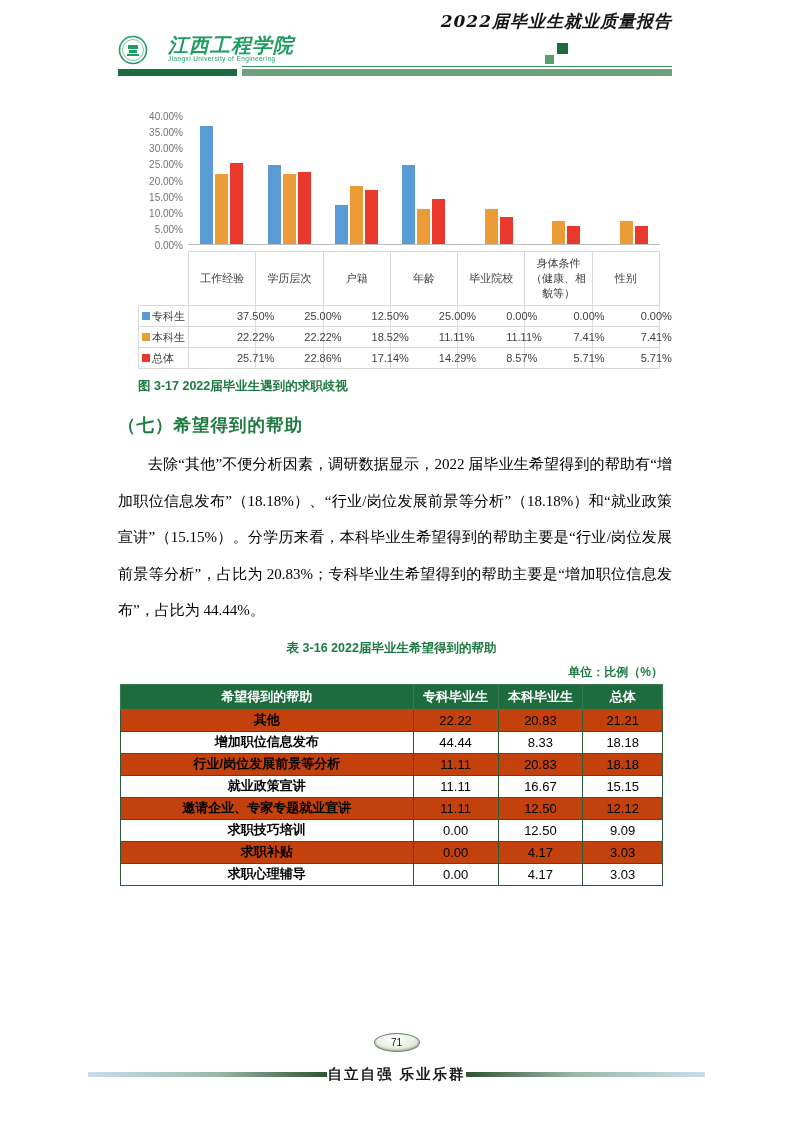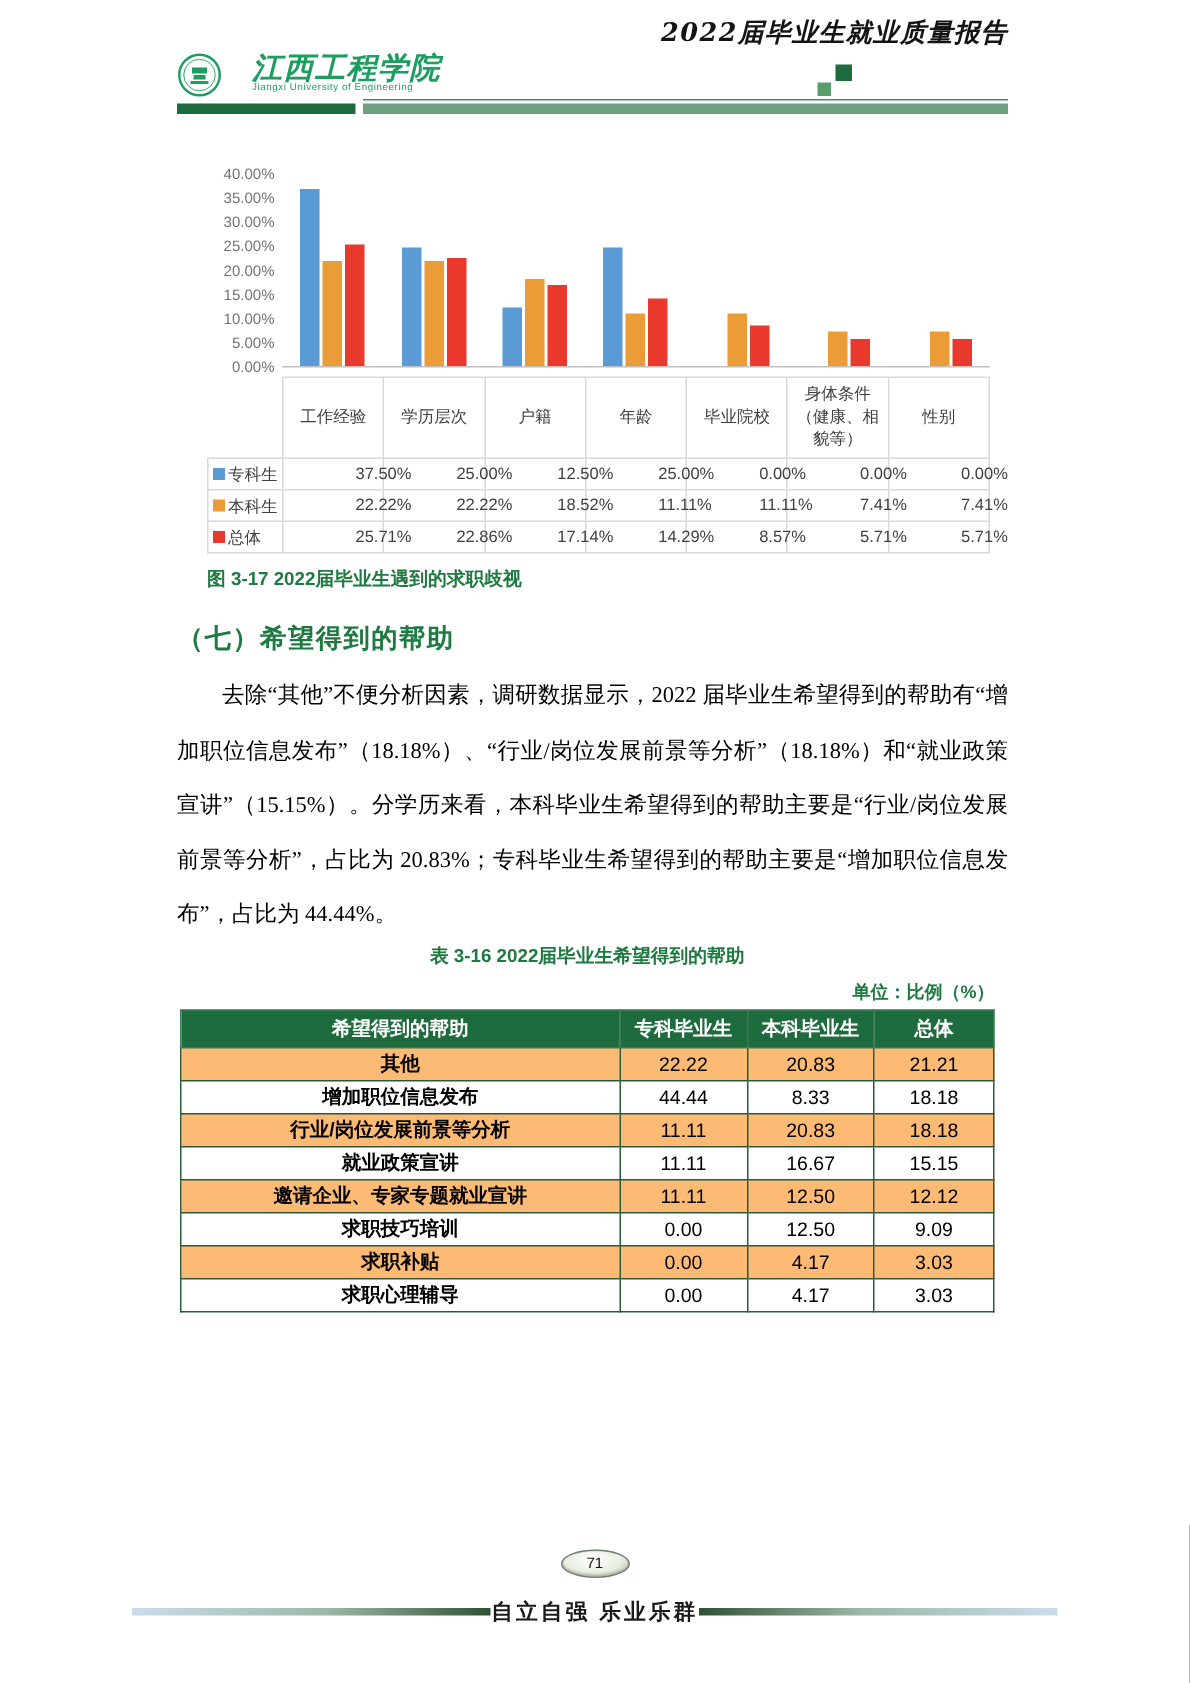--- a/index.html
+++ b/index.html
@@ -63,7 +63,7 @@
 
   
   .table-zone { margin-right:9px; margin-left:2px; }
-  .table-caption { text-align:center; font-weight:bold; font-size:12.5px; color:#1E7A41; }
+  .table-caption { margin-top:11px; text-align:center; font-weight:bold; font-size:12.5px; color:#1E7A41; }
   .unit-note { margin-top:7px; text-align:right; font-weight:bold; font-size:12px; color:#1E7A41; }
   table.help-table { margin-top:3px; width:100%; border-collapse:collapse; table-layout:fixed; }
   table.help-table th {

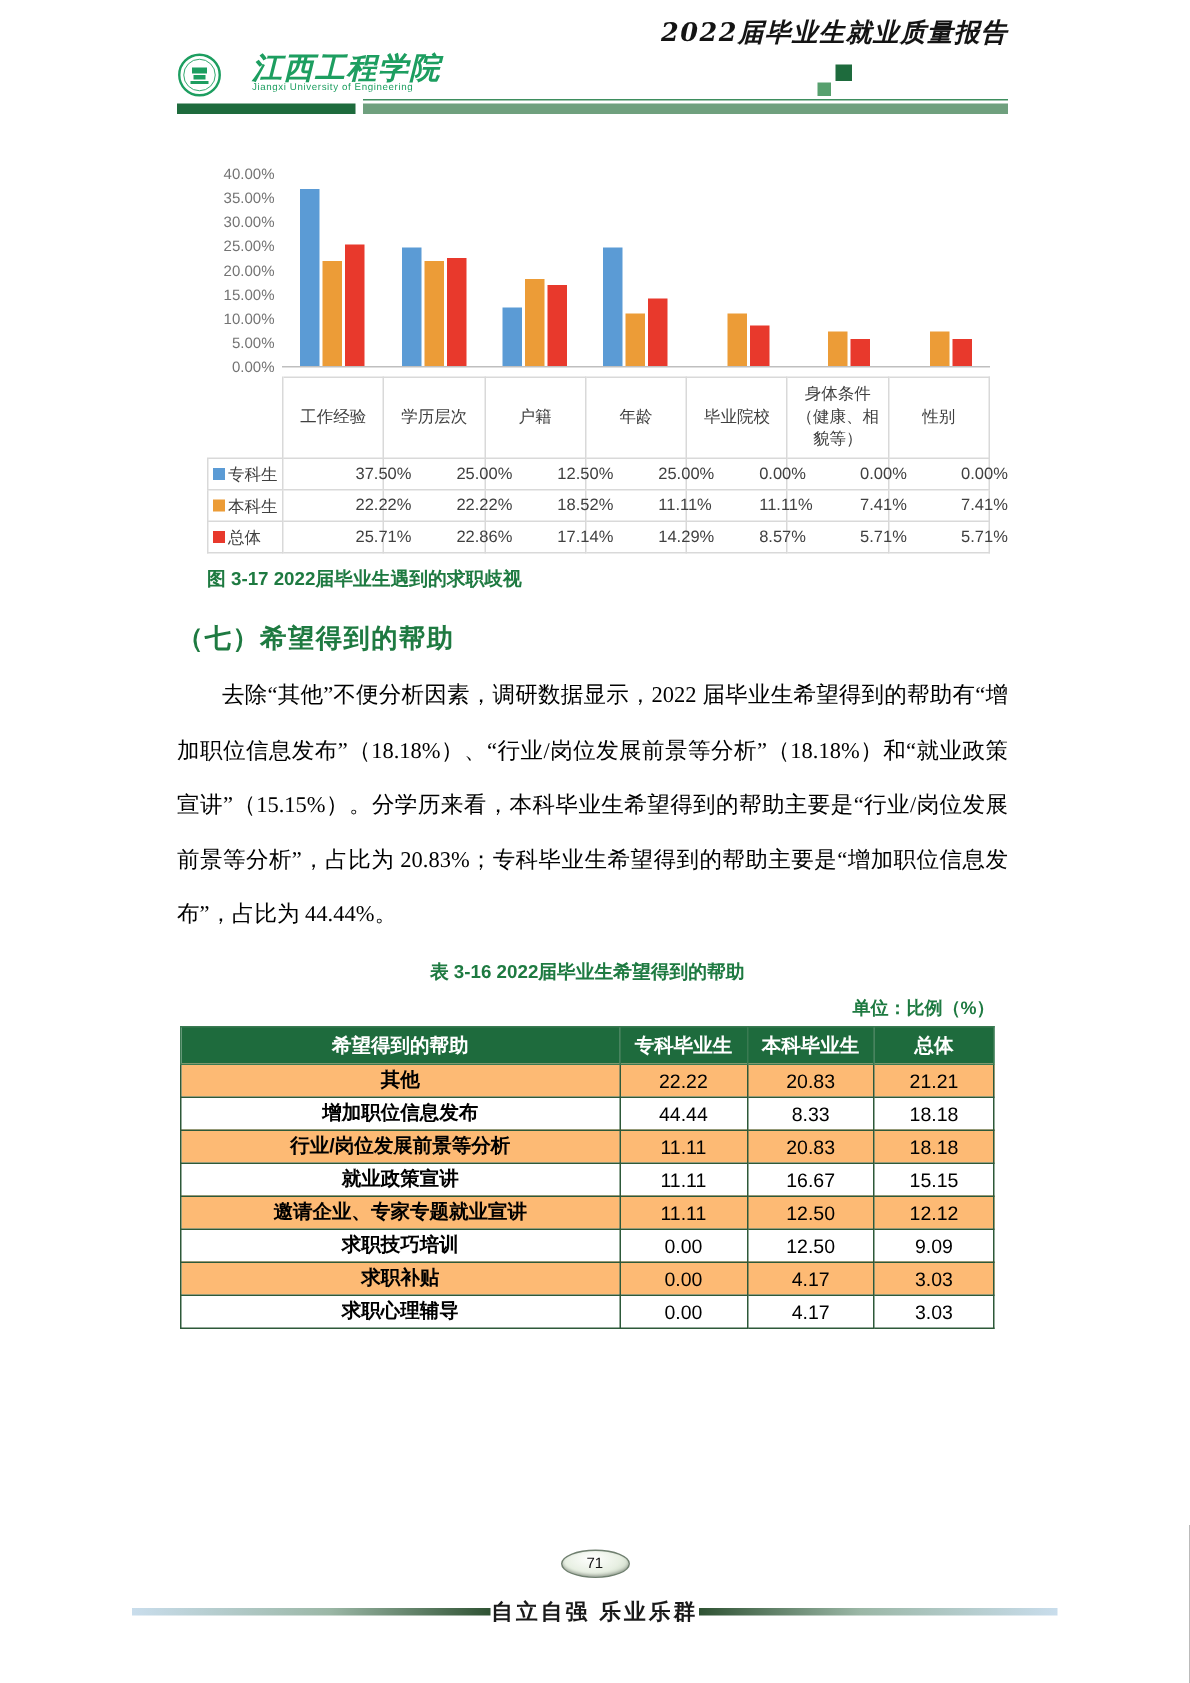--- a/index.html
+++ b/index.html
@@ -71,7 +71,7 @@
     height:25px; border:1px solid #3A7A52; text-align:center;
   }
   table.help-table td { border:1px solid #2D5939; height:22px; text-align:center; }
-  table.help-table tr.alt td { background:#fdba74; }
+  table.help-table tr.alt td { background:#c2410c; }
   td.rlabel { font-weight:bold; font-size:13px; }
   td.rval { font-family:Liberation Sans, sans-serif; font-size:13px; }
 

